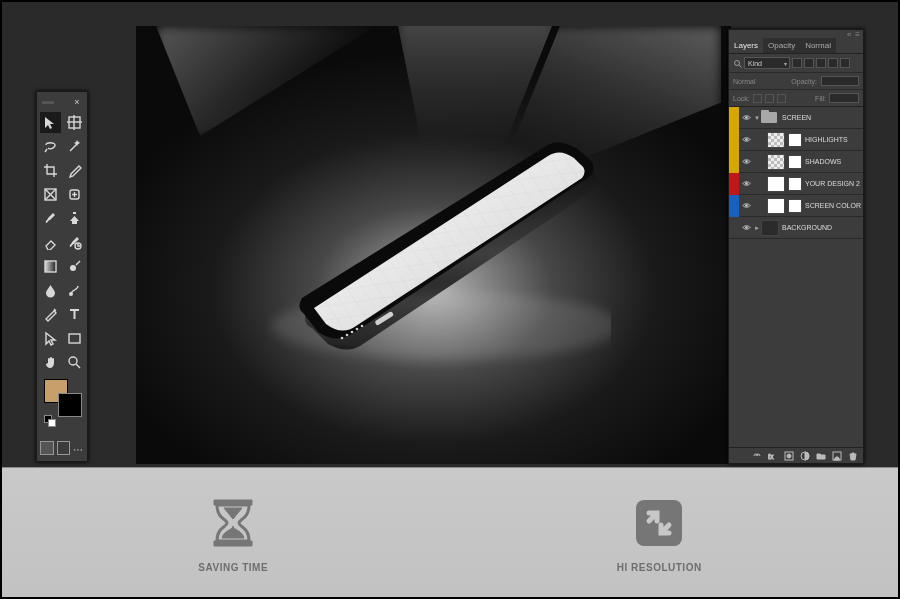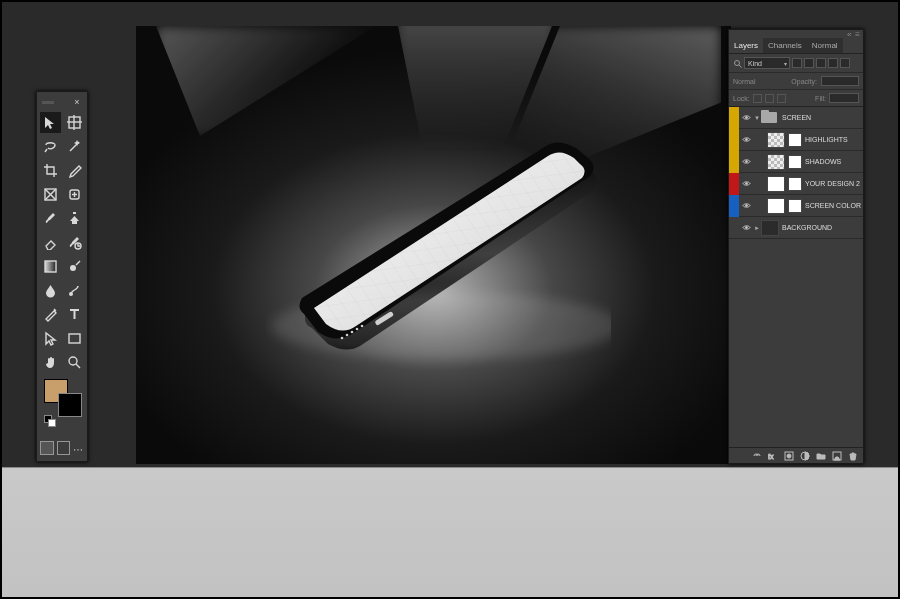--- a/index.html
+++ b/index.html
@@ -421,7 +421,7 @@
       </div>
     <div id="lp-tabs">
         <div class="lp-tab active">Layers</div>
-        <div class="lp-tab">Channels</div>
+        <div class="lp-tab">Opacity</div>
         <div class="lp-tab">Normal</div>
       </div>
     <div id="lp-filter">

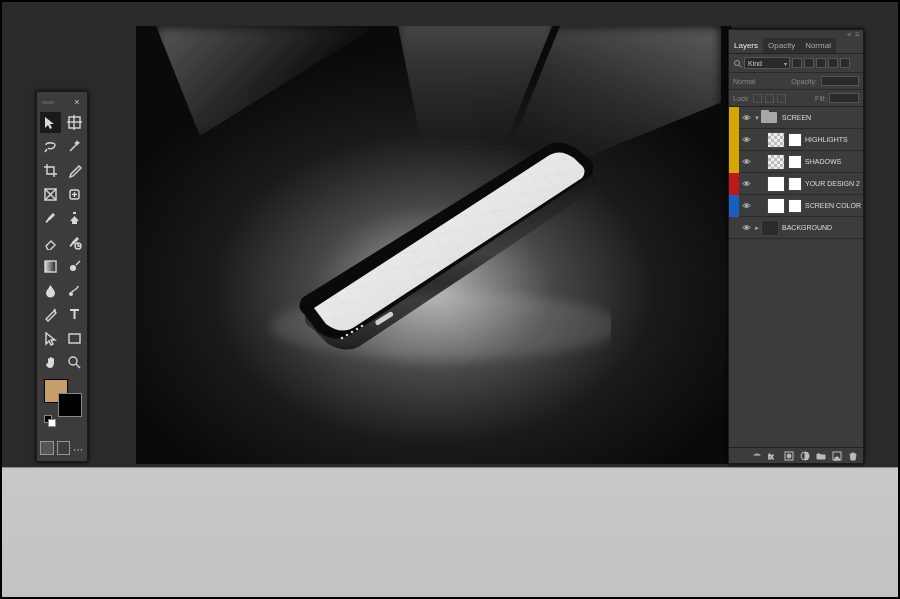--- a/index.html
+++ b/index.html
@@ -560,6 +560,20 @@
 </div>
 
 <div id="feature-bar">
+    <div class="feature">
+      <div class="ic">
+        <svg viewBox="0 0 58 58">
+          <g fill="#767676" stroke="#767676">
+            <path d="M14 6h30l-12 22h10l-4 24 14-22h-10l10-24H26z" fill="none" stroke-width="0"></path>
+            <path d="M10 6h38v5H10zM10 47h38v5H10z"></path>
+            <path d="M13 11c0 14 10 14 10 18s-10 4-10 18h32c0-14-10-14-10-18s10-4 10-18z" fill="none" stroke-width="3"></path>
+            <path d="M18 44c2-8 11-8 11-12 0 4 9 4 11 12z"></path>
+            <path d="M20 14h18l-9 11z"></path>
+          </g>
+        </svg>
+      </div>
+      <div class="lbl">SAVING TIME</div>
+    </div>
   </div>
 
 </body></html>

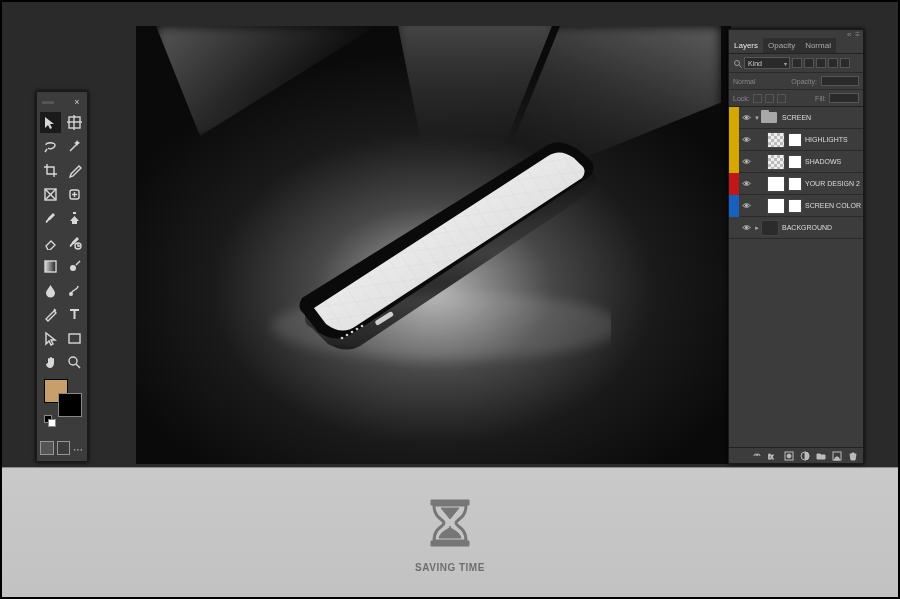--- a/index.html
+++ b/index.html
@@ -574,6 +574,18 @@
       </div>
       <div class="lbl">SAVING TIME</div>
     </div>
+    <div class="feature">
+      <div class="ic">
+        <svg viewBox="0 0 58 58">
+          <rect x="6" y="6" width="46" height="46" rx="8" fill="#767676"></rect>
+          <g stroke="#c7c7c7" stroke-width="5" fill="none" stroke-linecap="round">
+            <path d="M19 27L27 19M19 19h8v8"></path>
+            <path d="M39 31L31 39M39 39h-8v-8"></path>
+          </g>
+        </svg>
+      </div>
+      <div class="lbl">HI RESOLUTION</div>
+    </div>
   </div>
 
 </body></html>

